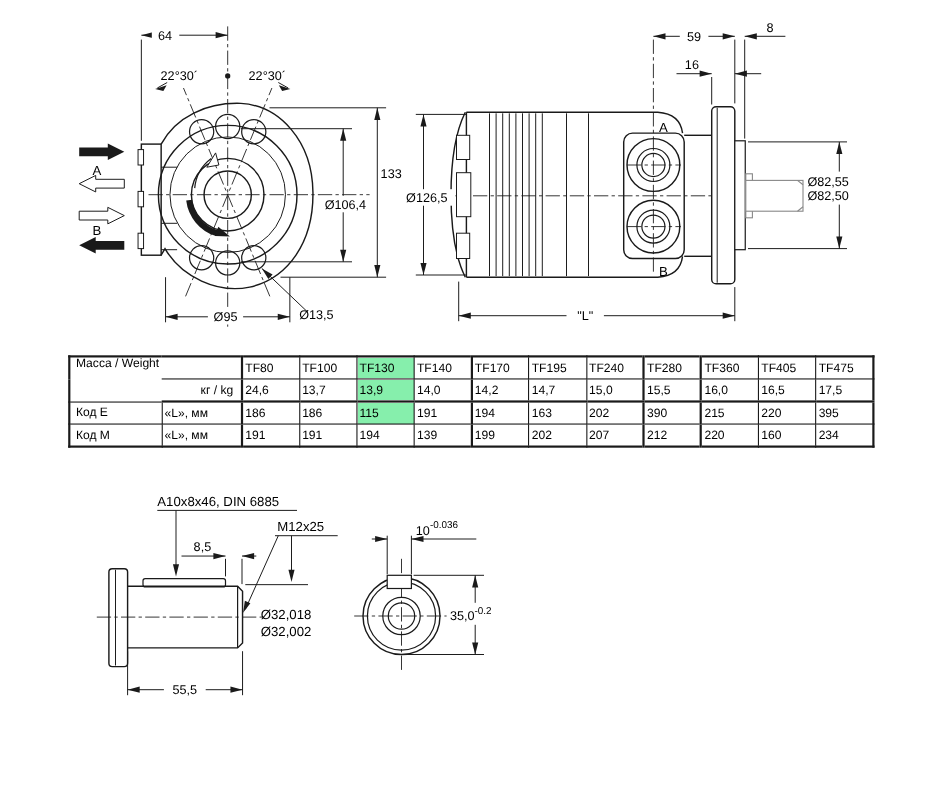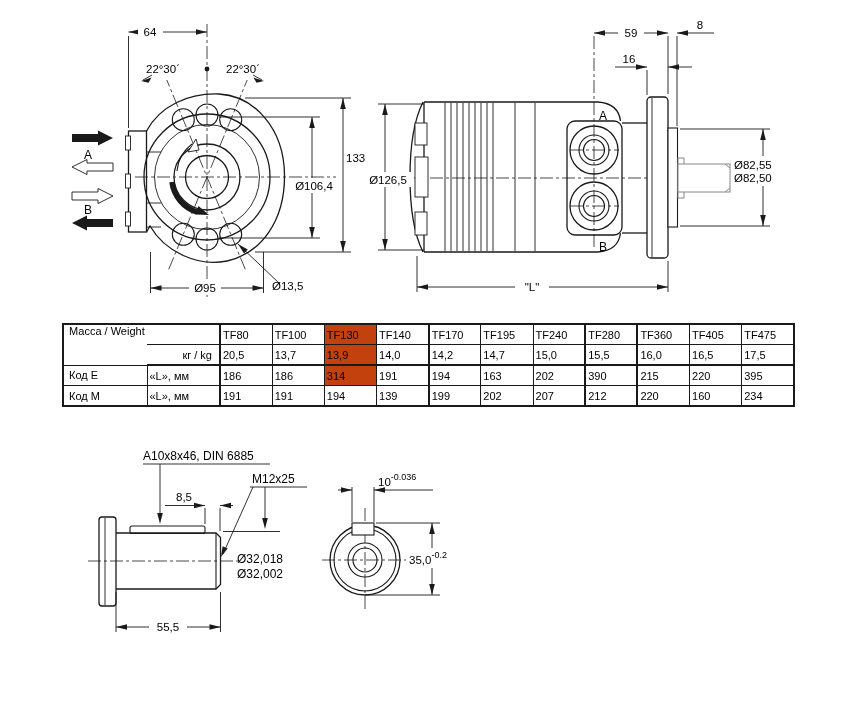--- a/index.html
+++ b/index.html
@@ -25,7 +25,7 @@
   .b2l{border-left-width:2px !important;}
   .b2b{border-bottom-width:2px !important;}
   .nr{border-right-style:hidden !important;}
-  .hl{background:#c2410c;}
+  .hl{background:#86efac;}
 </style>
 </head>
 <body>

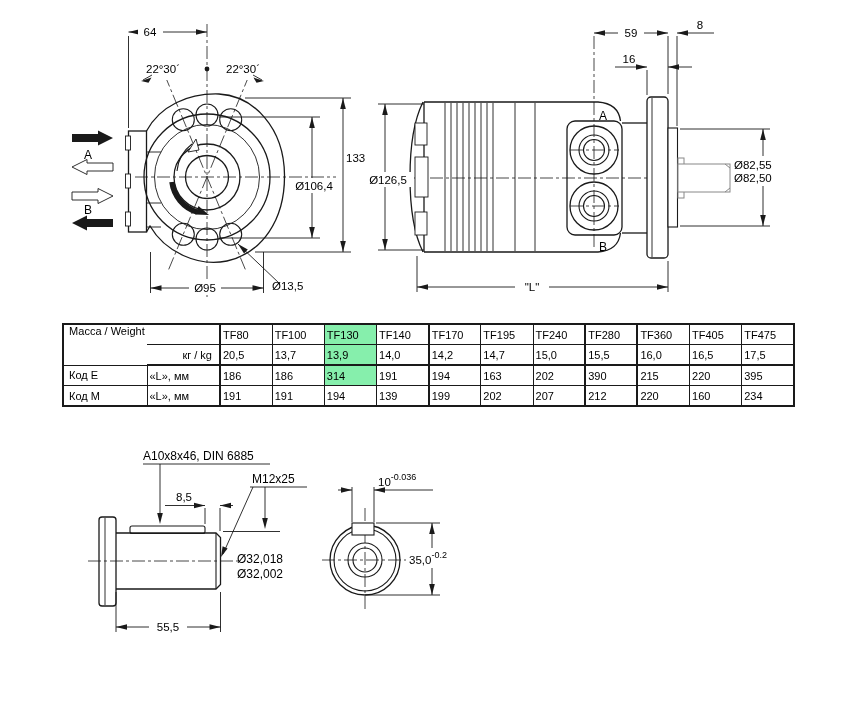--- a/index.html
+++ b/index.html
@@ -267,7 +267,7 @@
     </tr>
     <tr>
       <td class="rgt b2b">кг / kg</td>
-      <td class="b2l b2b">20,5</td>
+      <td class="b2l b2b">24,6</td>
       <td class="b2b">13,7</td>
       <td class="b2b hl">13,9</td>
       <td class="b2b">14,0</td>

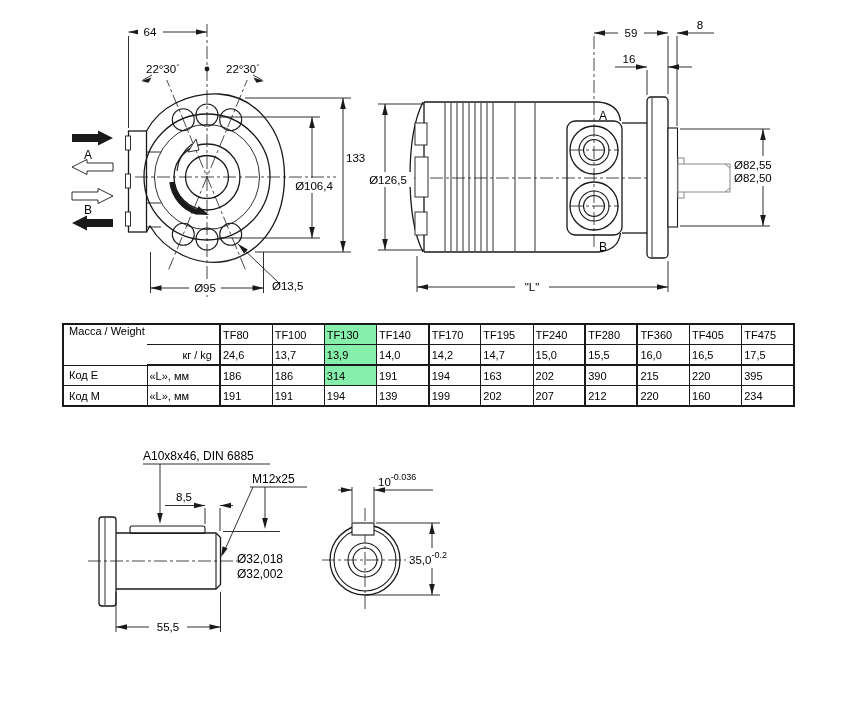--- a/index.html
+++ b/index.html
@@ -284,7 +284,7 @@
       <td>«L», мм</td>
       <td class="b2l">186</td>
       <td>186</td>
-      <td class="hl">314</td>
+      <td class="hl">115</td>
       <td>191</td>
       <td class="b2l">194</td>
       <td>163</td>

